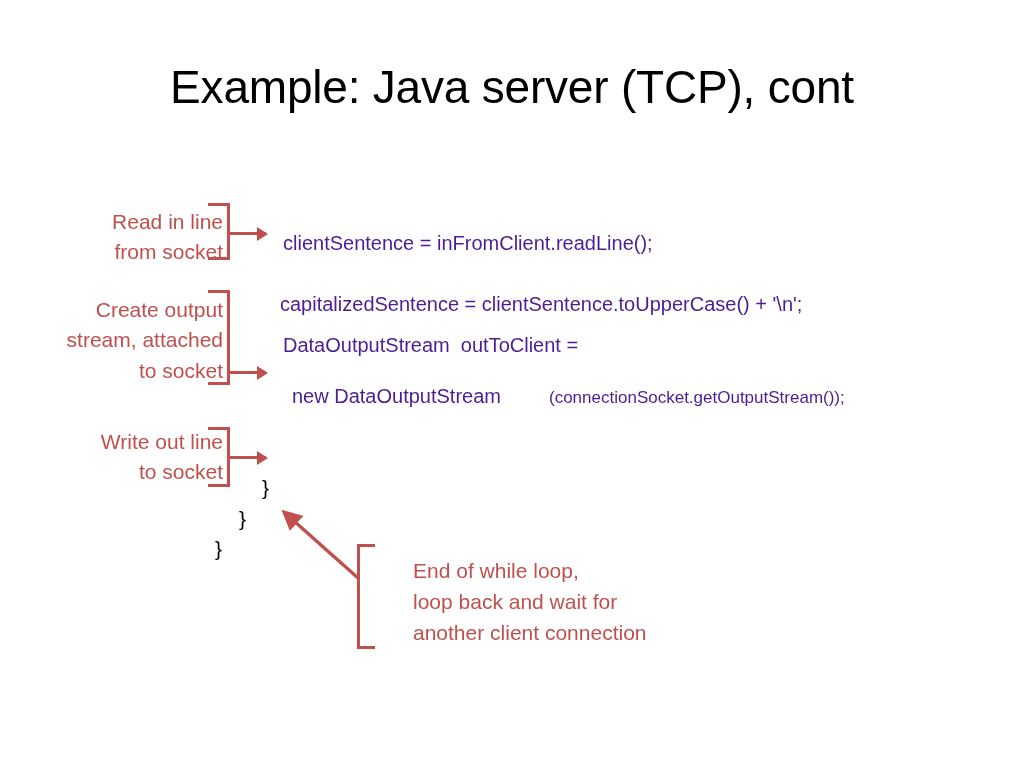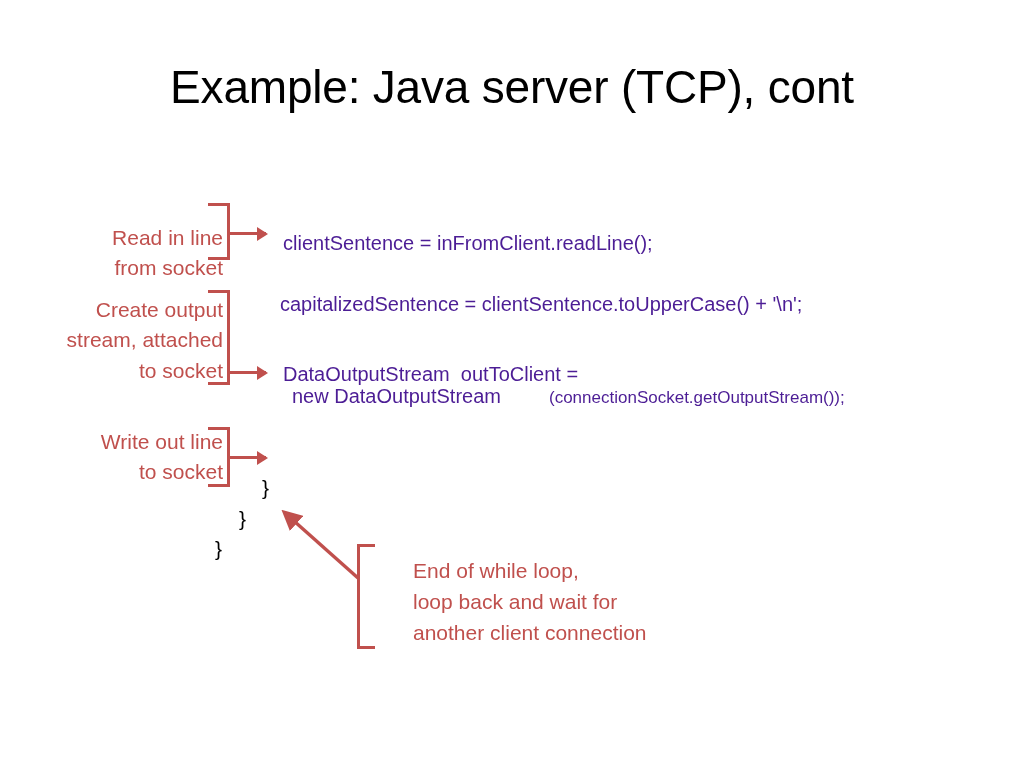--- a/index.html
+++ b/index.html
@@ -44,7 +44,7 @@
     text-align: right;
     white-space: pre-line;
   }
-  #annot-read      { left: 28px;  top: 223px; width: 195px; }
+  #annot-read      { left: 28px;  top: 207px; width: 195px; }
   #annot-create    { left: 28px;  top: 295px; width: 195px; }
   #annot-write     { left: 28px;  top: 427px; width: 195px; }
 

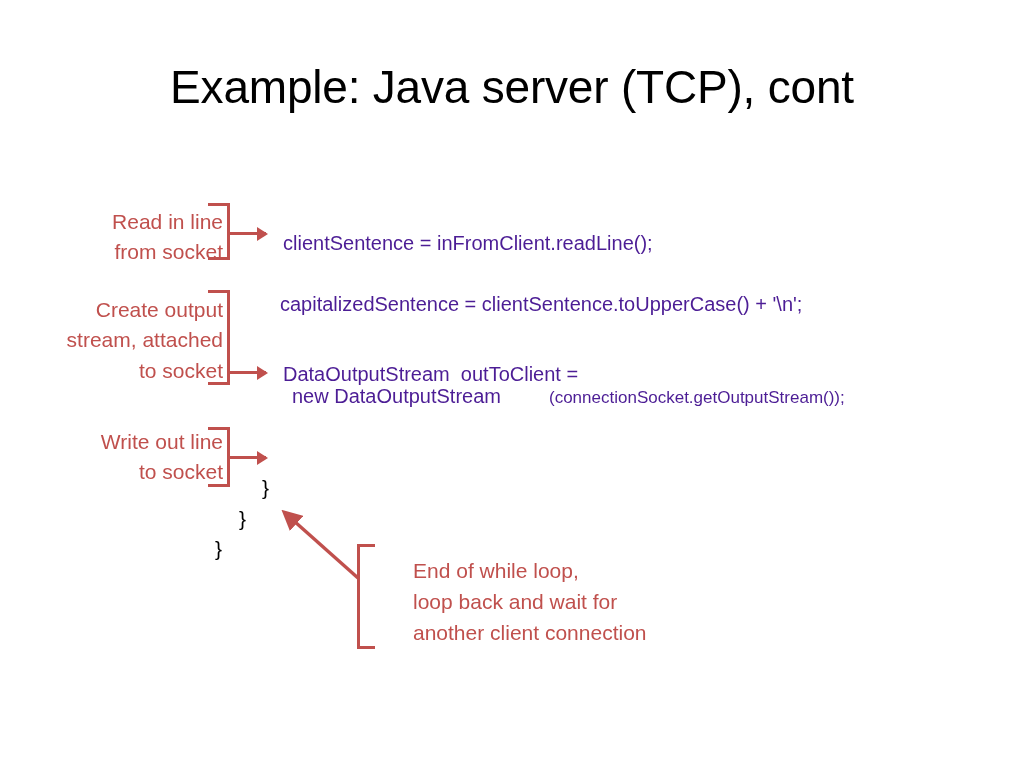--- a/index.html
+++ b/index.html
@@ -120,7 +120,7 @@
   }
   #code-1 { left: 283px; top: 231px; }
   #code-2 { left: 280px; top: 292px; }
-  #code-3 { left: 283px; top: 362px; }
+  #code-3 { left: 283px; top: 333px; }
   #code-4 { left: 292px; top: 384px; }
   #code-5 { left: 284px; top: 446px; }
 

